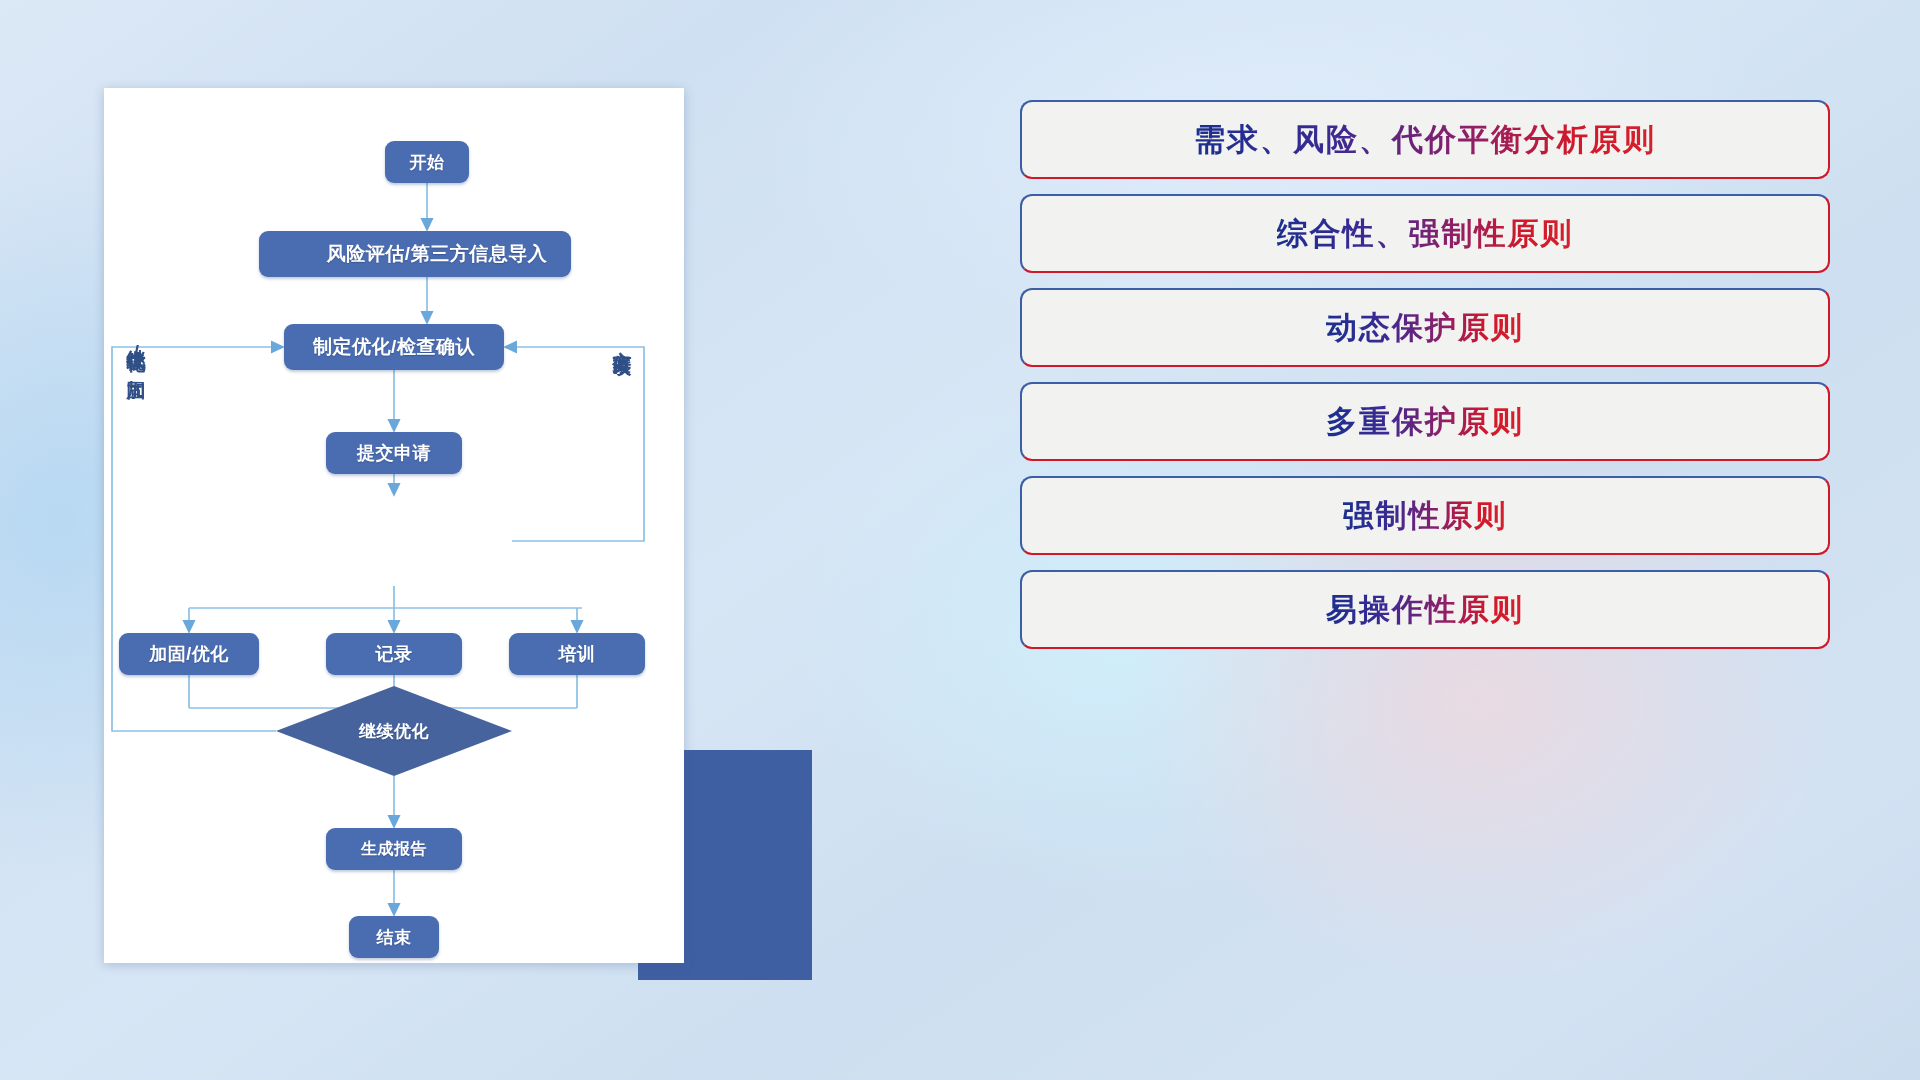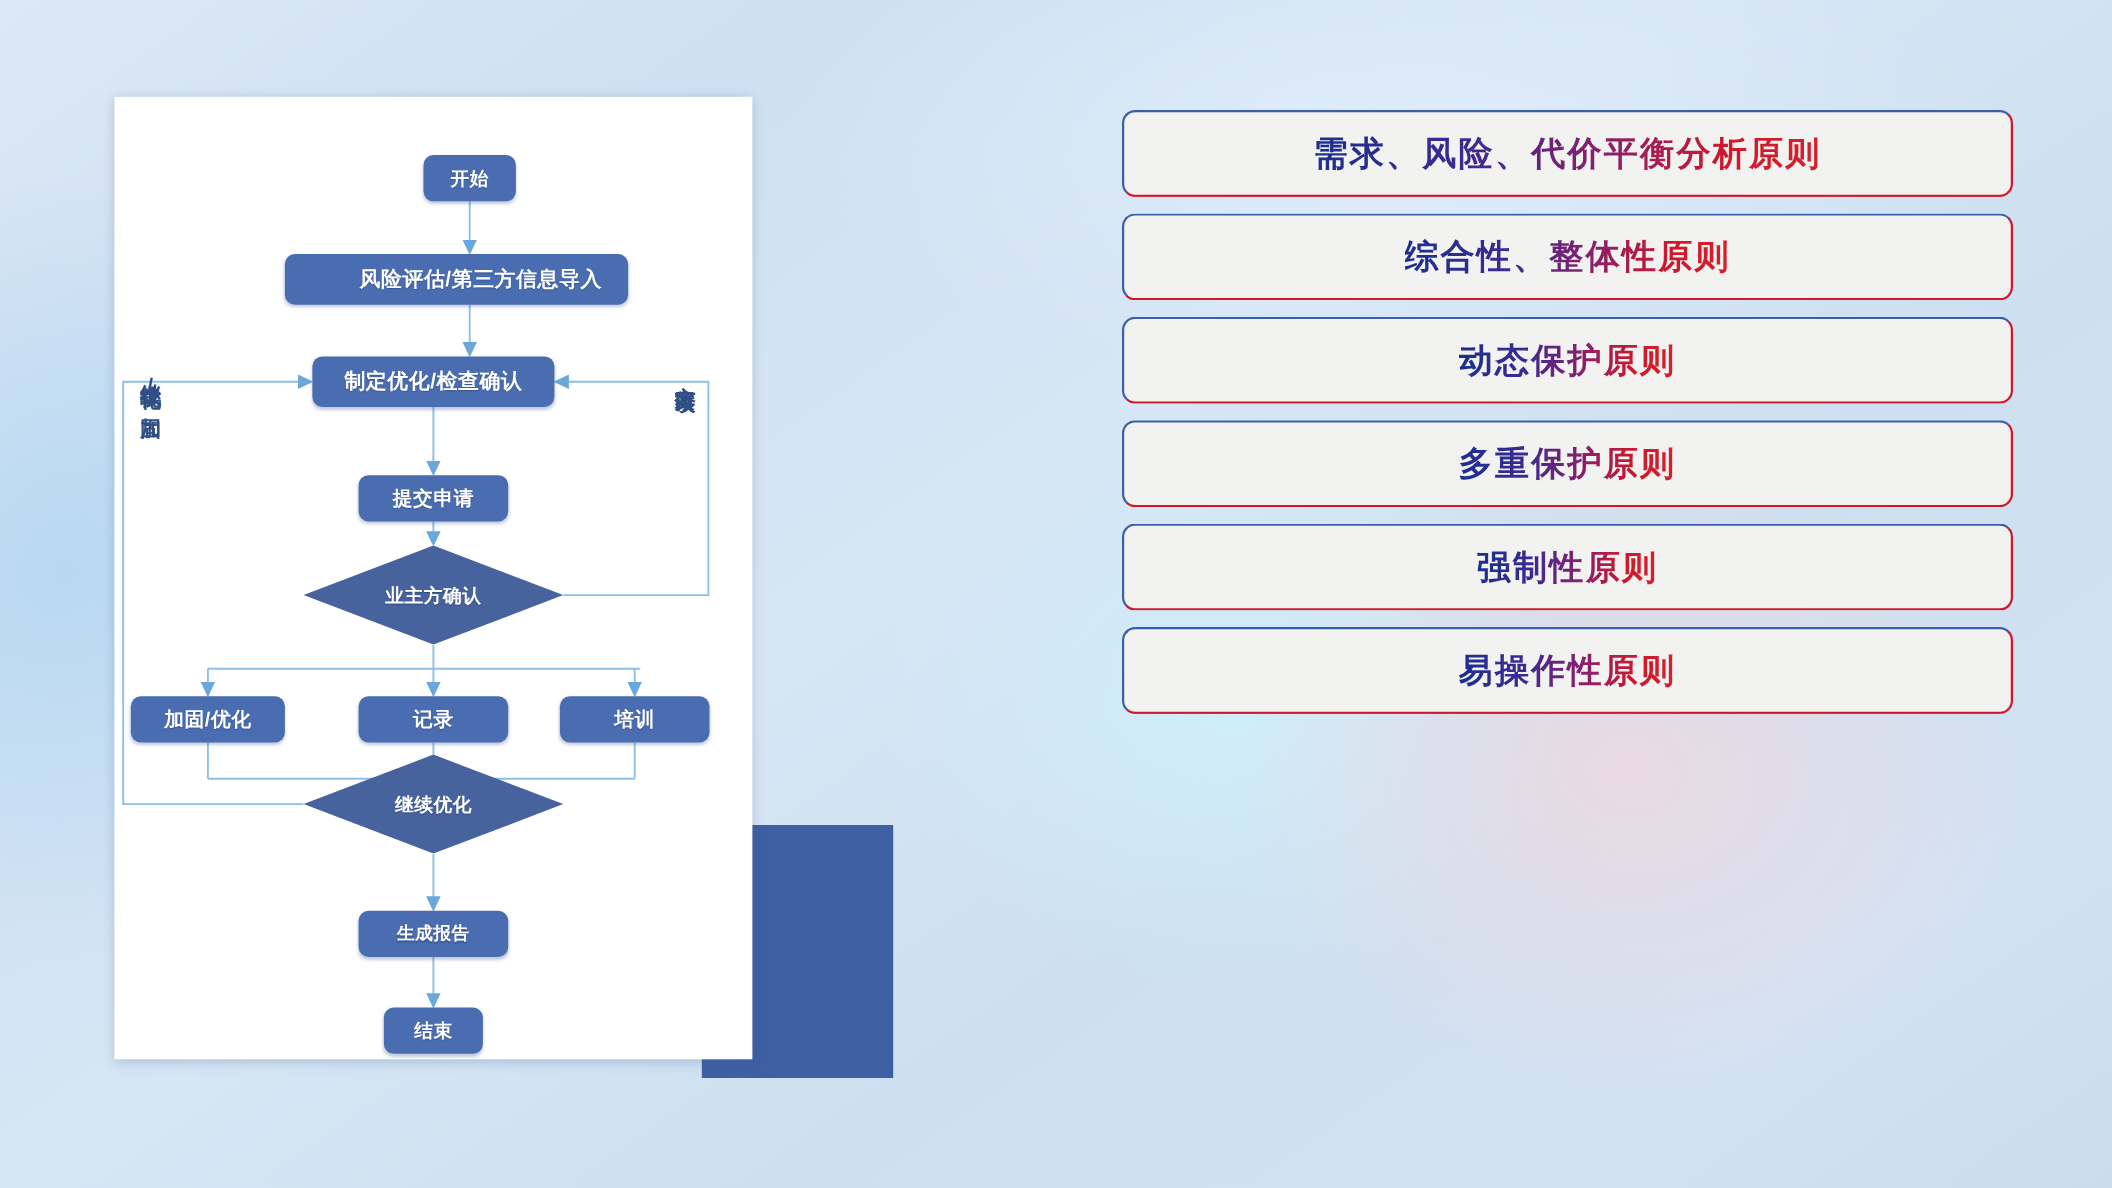--- a/index.html
+++ b/index.html
@@ -218,7 +218,7 @@
         <span class="pcard-text">需求、风险、代价平衡分析原则</span>
       </div>
       <div class="pcard">
-        <span class="pcard-text">综合性、整体性原则</span>
+        <span class="pcard-text">综合性、强制性原则</span>
       </div>
       <div class="pcard">
         <span class="pcard-text">动态保护原则</span>

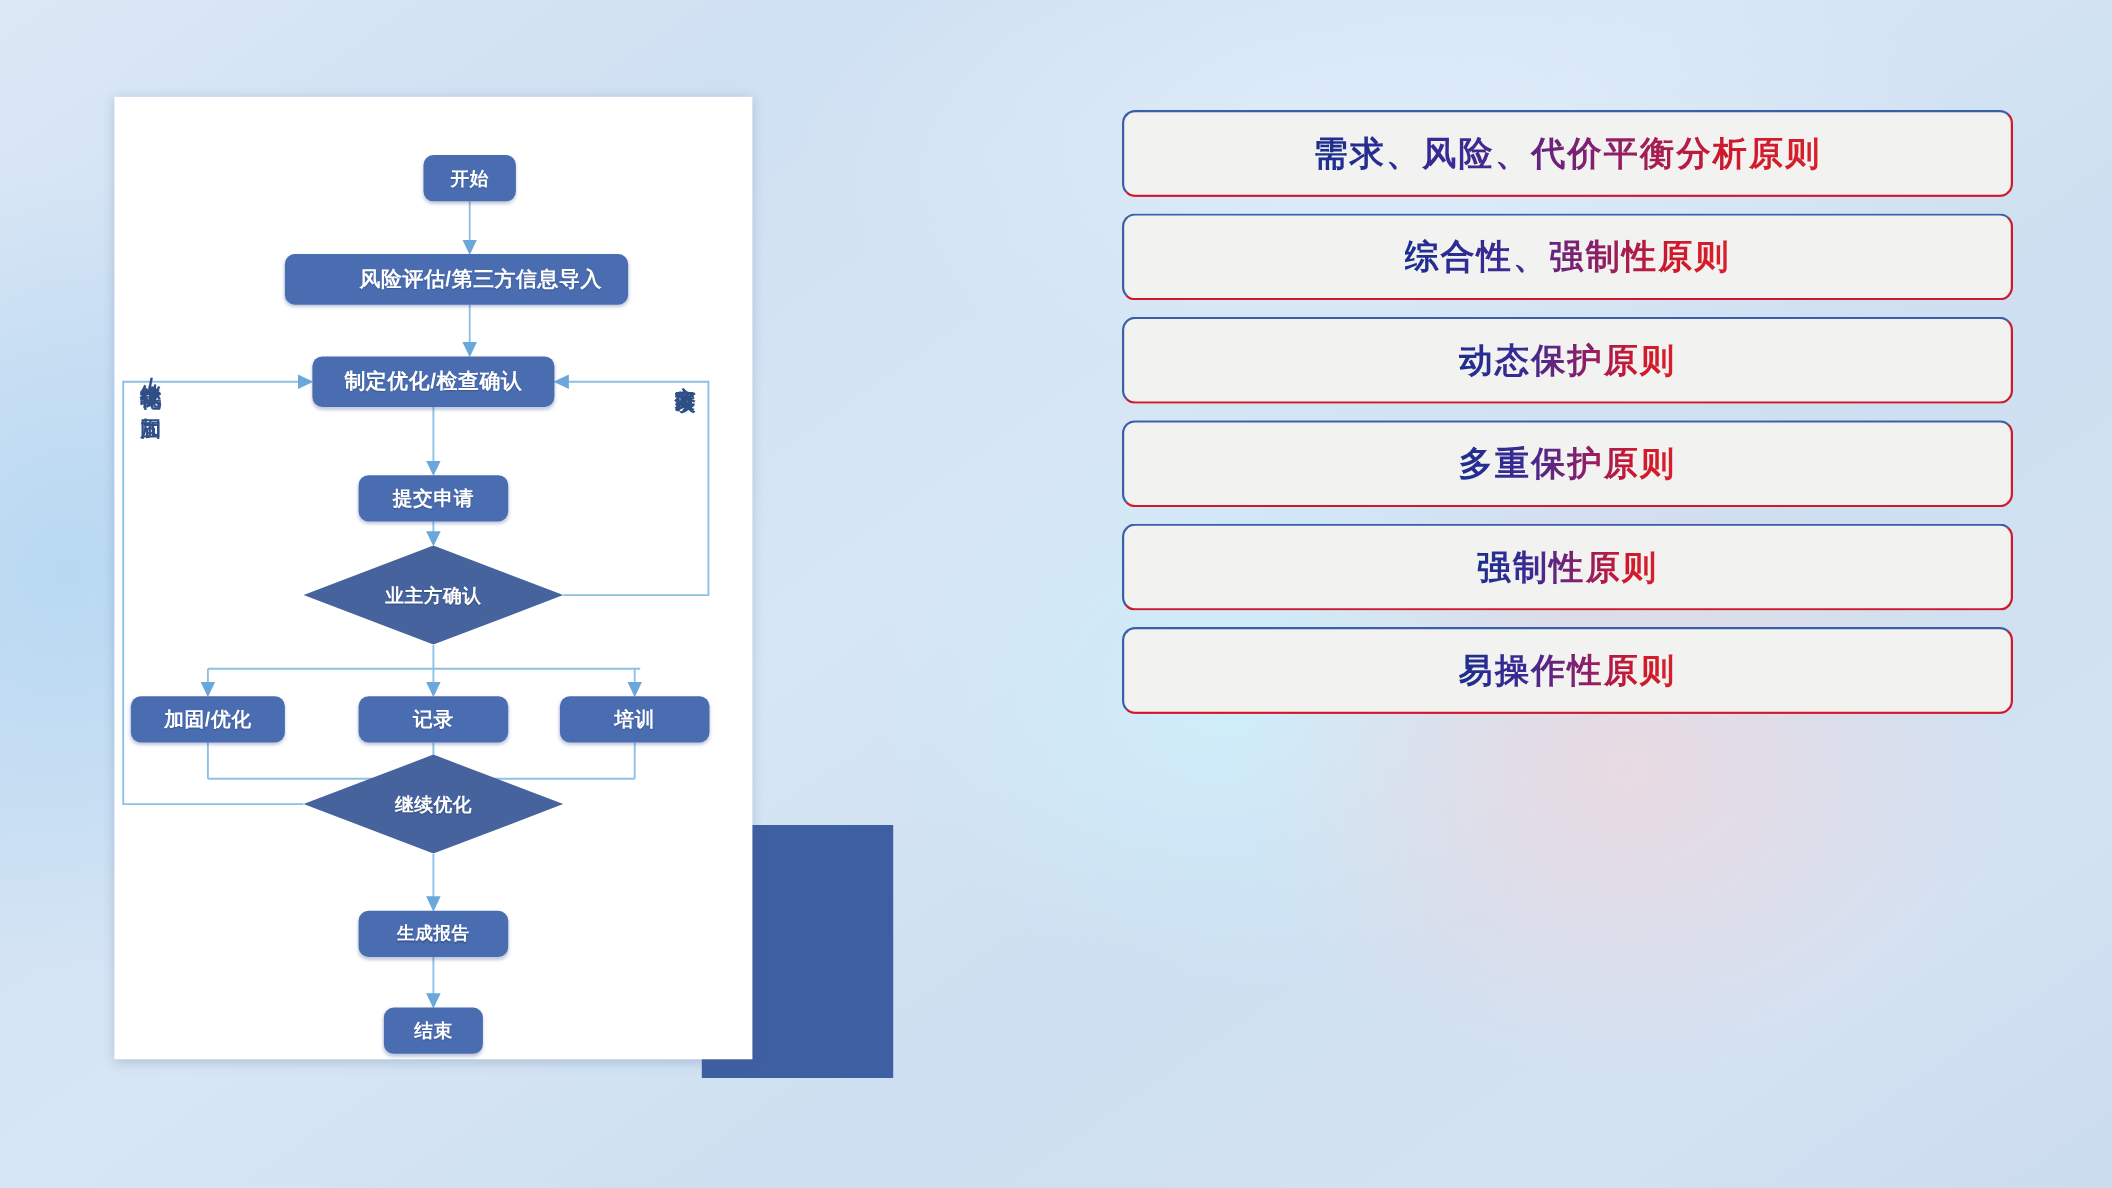--- a/index.html
+++ b/index.html
@@ -175,10 +175,6 @@
       <span>提交申请</span>
     </div>
 
-    <div class="node diamond" style="left:172px;top:408px;width:236px;height:90px;">
-      <div class="dia-shape"></div>
-      <span class="dia-label">业主方确认</span>
-    </div>
 
     <div class="node box" style="left:15px;top:545px;width:140px;height:42px;font-size:18px;">
       <span>加固/优化</span>

